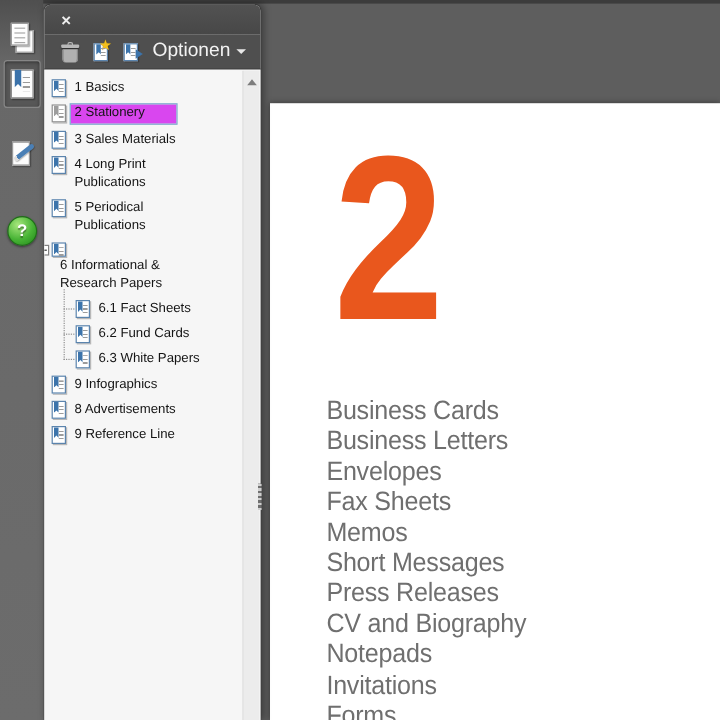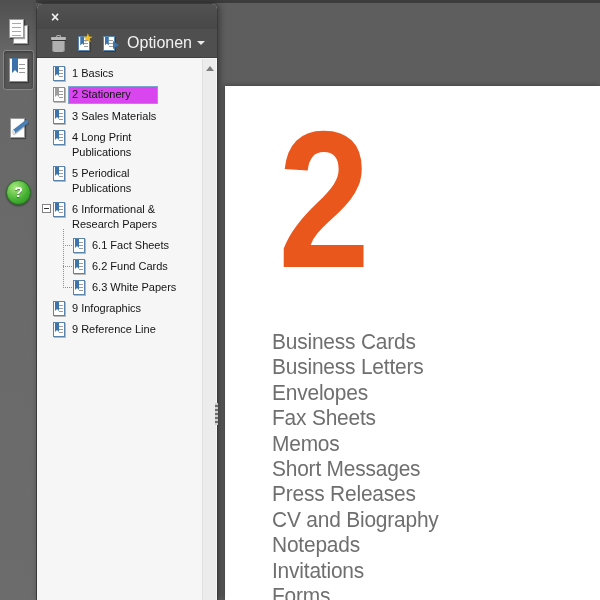--- a/index.html
+++ b/index.html
@@ -72,7 +72,7 @@
   .scrollup{position:absolute;top:7px;left:3px;width:0;height:0;border-left:4px solid transparent;border-right:4px solid transparent;border-bottom:5px solid #7d7d7d;}
   .grip{position:absolute;right:-1px;top:399px;width:3px;height:22px;cursor:ew-resize;
     background:repeating-linear-gradient(#cfcfcf 0 2px,#6f6f6f 2px 4px);}
-  .tree{padding:5px 18px 0 16px;}
+  .tree{padding:5px 18px 0 6px;}
   .row{position:relative;display:flex;align-items:flex-start;padding:3px 0;cursor:pointer;}
   .row .bmico{flex:0 0 12px;margin-top:0;}
   .row .lbl{font-size:11px;line-height:15px;color:#141414;margin-left:7px;max-width:104px;}

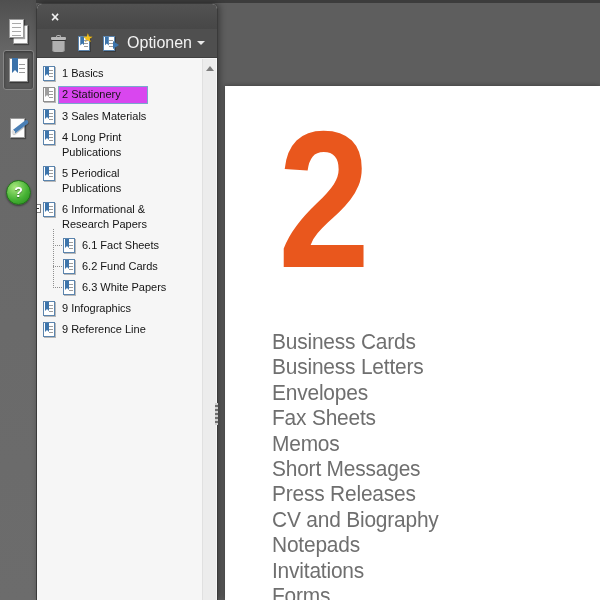--- a/index.html
+++ b/index.html
@@ -84,7 +84,7 @@
   .krow .lbl{font-size:11px;line-height:15px;color:#141414;margin-left:7px;white-space:nowrap;}
   .twisty{position:absolute;left:-11px;top:5px;width:9px;height:9px;background:#fff;border:1px solid #828282;cursor:pointer;}
   .twisty::after{content:"";position:absolute;left:1px;top:3px;width:5px;height:1px;background:#333;}
-  .row6{margin-left:0;}
+  .row6{margin-left:0;flex-direction:column;}
 
   
   .page{position:absolute;left:225px;top:86px;width:375px;height:514px;background:#fff;z-index:1;

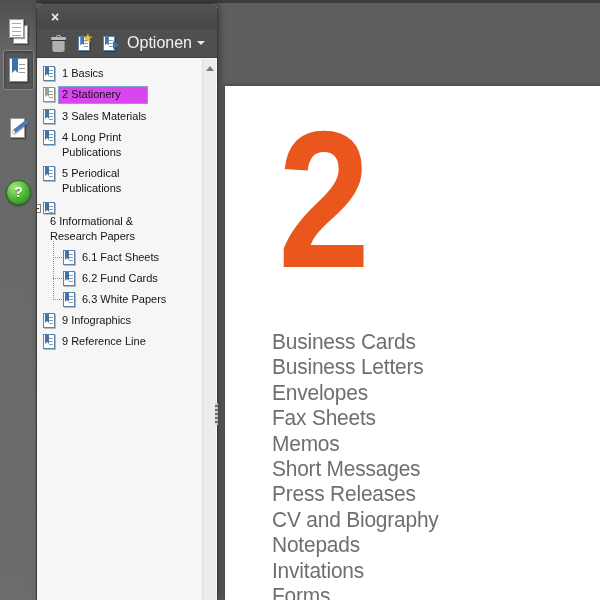--- a/index.html
+++ b/index.html
@@ -216,6 +216,10 @@
         </div>
         <div class="row">
           <span class="bmico"></span>
+          <span class="lbl">8 Advertisements</span>
+        </div>
+        <div class="row">
+          <span class="bmico"></span>
           <span class="lbl">9 Reference Line</span>
         </div>
       </div>

